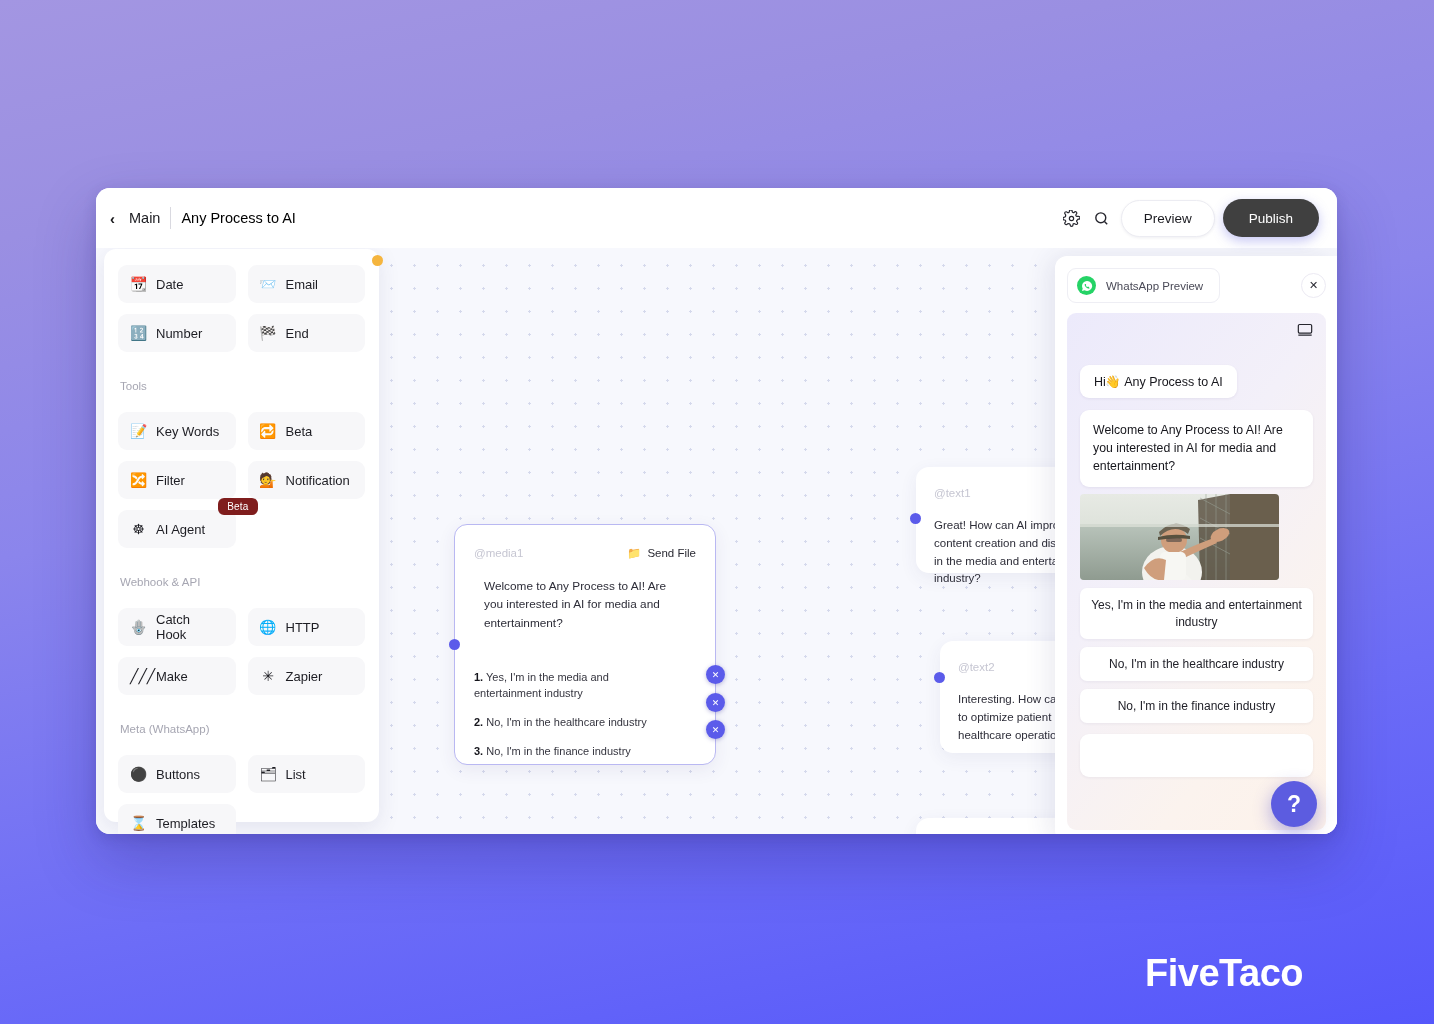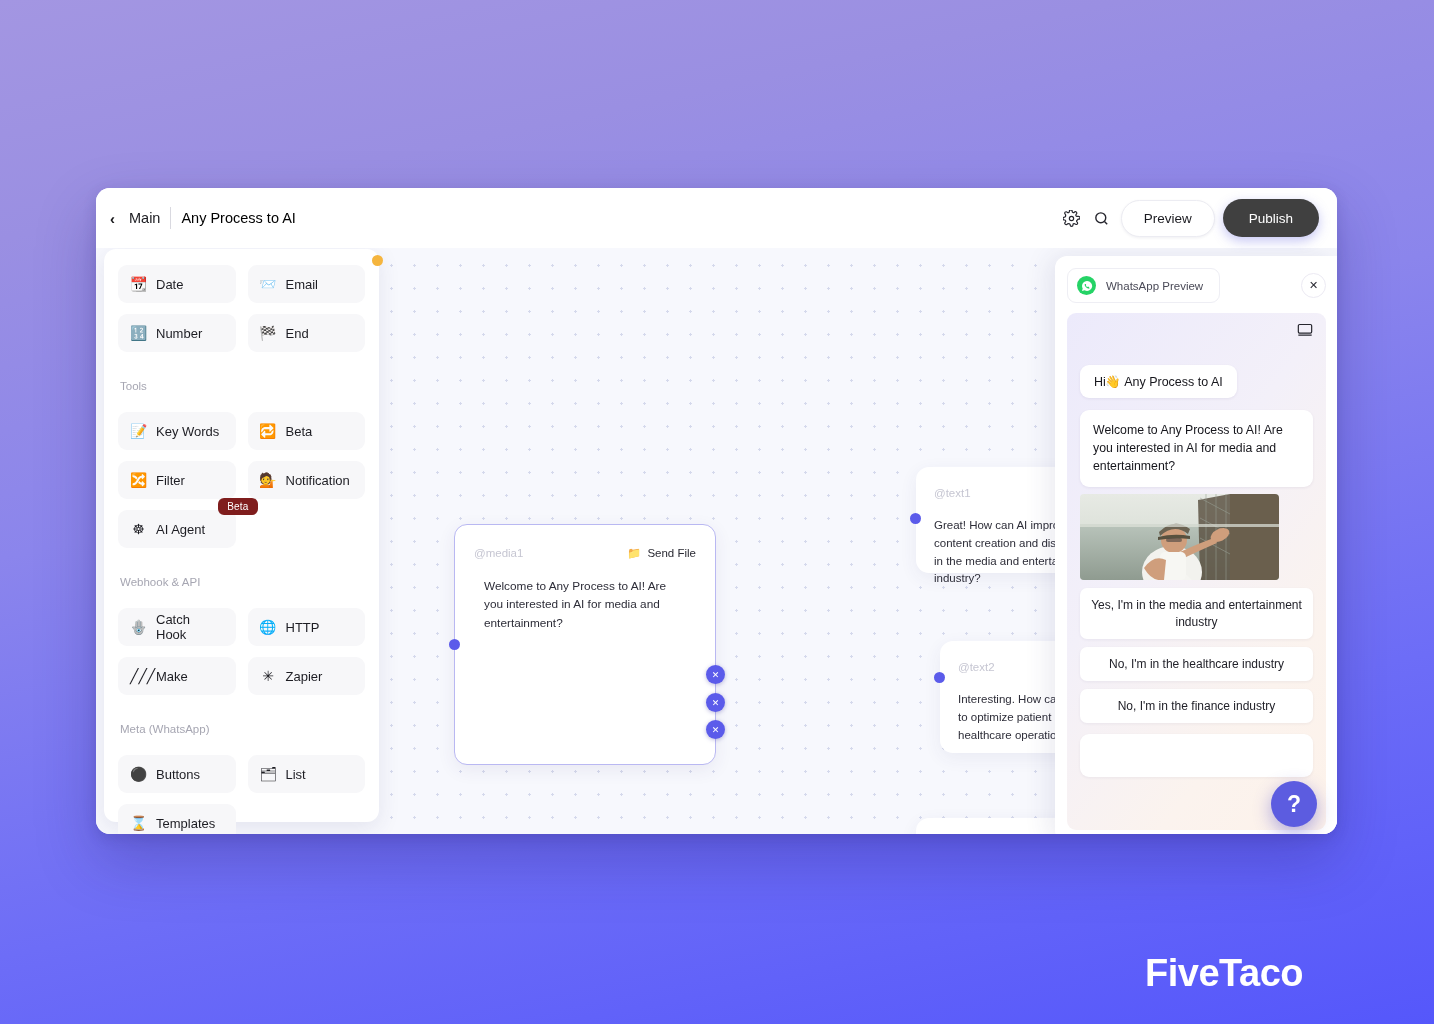--- a/index.html
+++ b/index.html
@@ -333,6 +333,11 @@
         </span>
       </div>
       <div class="node-body">Welcome to Any Process to AI! Are you interested in AI for media and entertainment?</div>
+      <div class="opt-list" id="media-opts">
+          <div class="opt"><b>1.</b> <span>Yes, I'm in the media and entertainment industry</span></div>
+          <div class="opt"><b>2.</b> <span>No, I'm in the healthcare industry</span></div>
+          <div class="opt"><b>3.</b> <span>No, I'm in the finance industry</span></div>
+        </div>
       <span class="port" style="left:-6px; top:114px;"></span>
       <span class="port-x" style="right:-10px; top:140px;">✕</span>
       <span class="port-x" style="right:-10px; top:168px;">✕</span>

